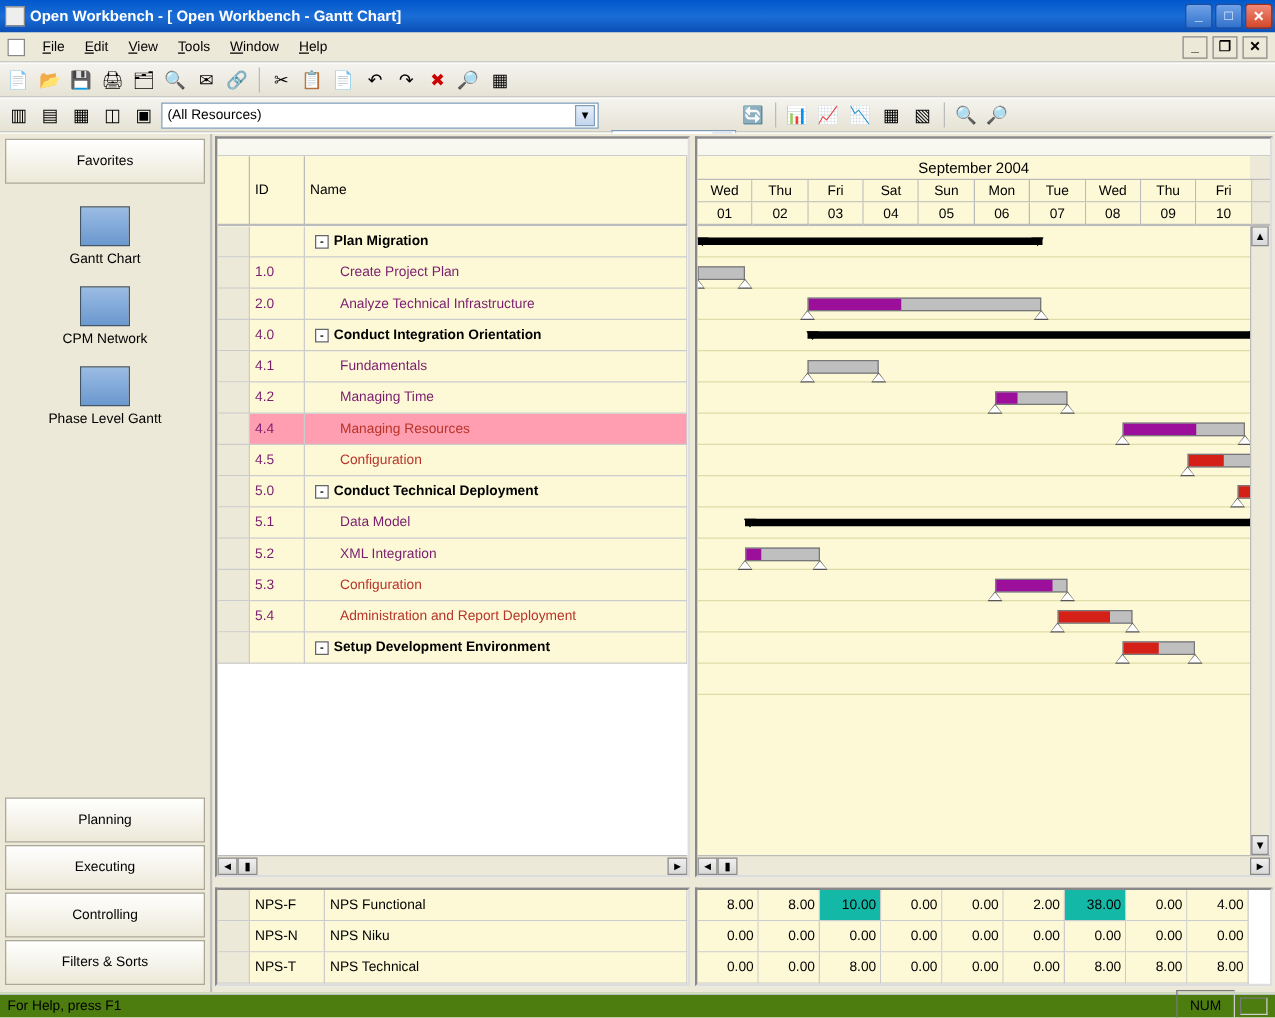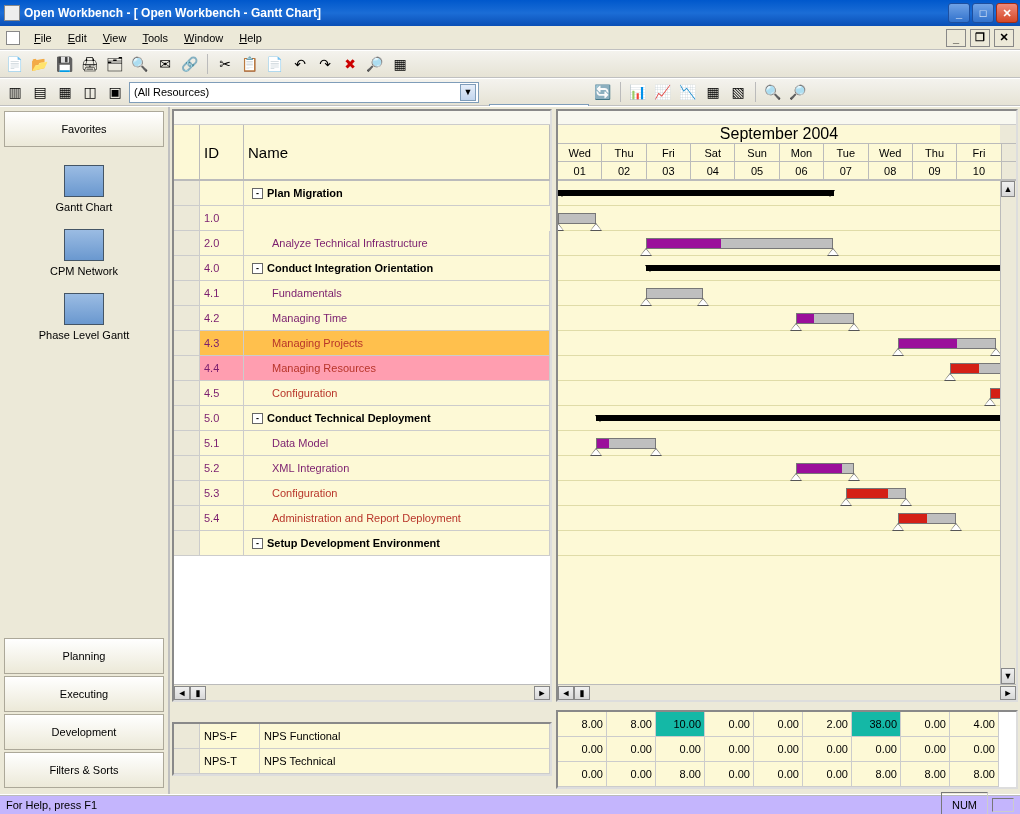--- a/index.html
+++ b/index.html
@@ -229,7 +229,7 @@
   border-bottom:1px solid #bbb;
   display:flex; align-items:center; justify-content:center;
   background:#fdf9d6;
-  font-size:16px;
+  font-size:12px;
 }
 
 .gantt-body {

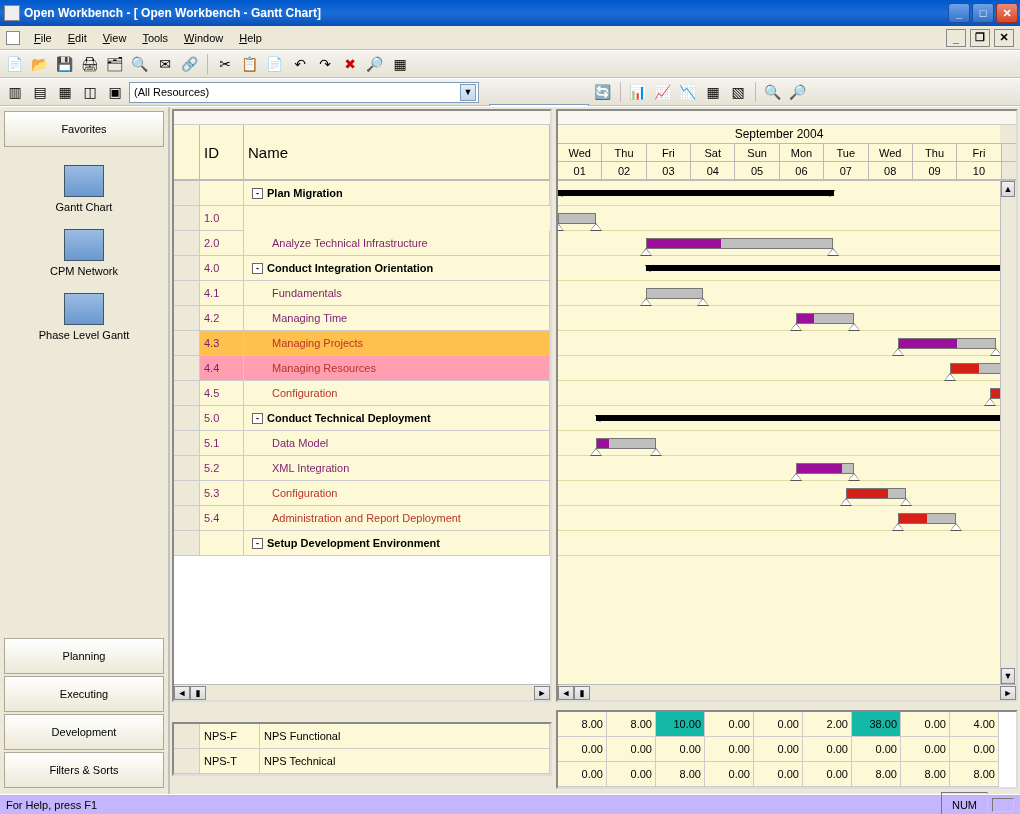--- a/index.html
+++ b/index.html
@@ -171,7 +171,7 @@
   border-right:1px solid #bbb;
   border-bottom:1px solid #bbb;
   display:flex; align-items:center; justify-content:center;
-  font-size: 15px;
+  font-size: 11px;
   background: #fdf9d6;
 }
 

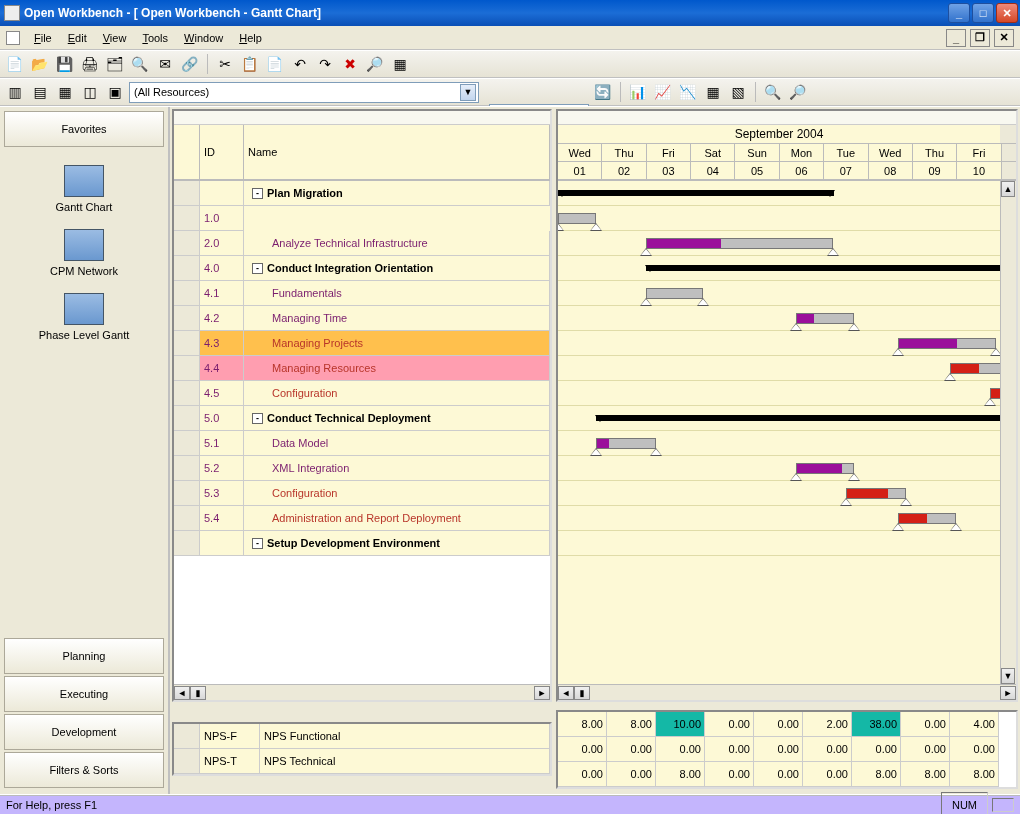--- a/index.html
+++ b/index.html
@@ -442,6 +442,9 @@
               <div class="grid-row">
                 <div class="cell gutter"></div>
                 <div class="cell id">1.0</div>
+                <div class="cell name indent1 purple">
+                  <span>Create Project Plan</span>
+                </div>
               </div>
               <div class="grid-row">
                 <div class="cell gutter"></div>

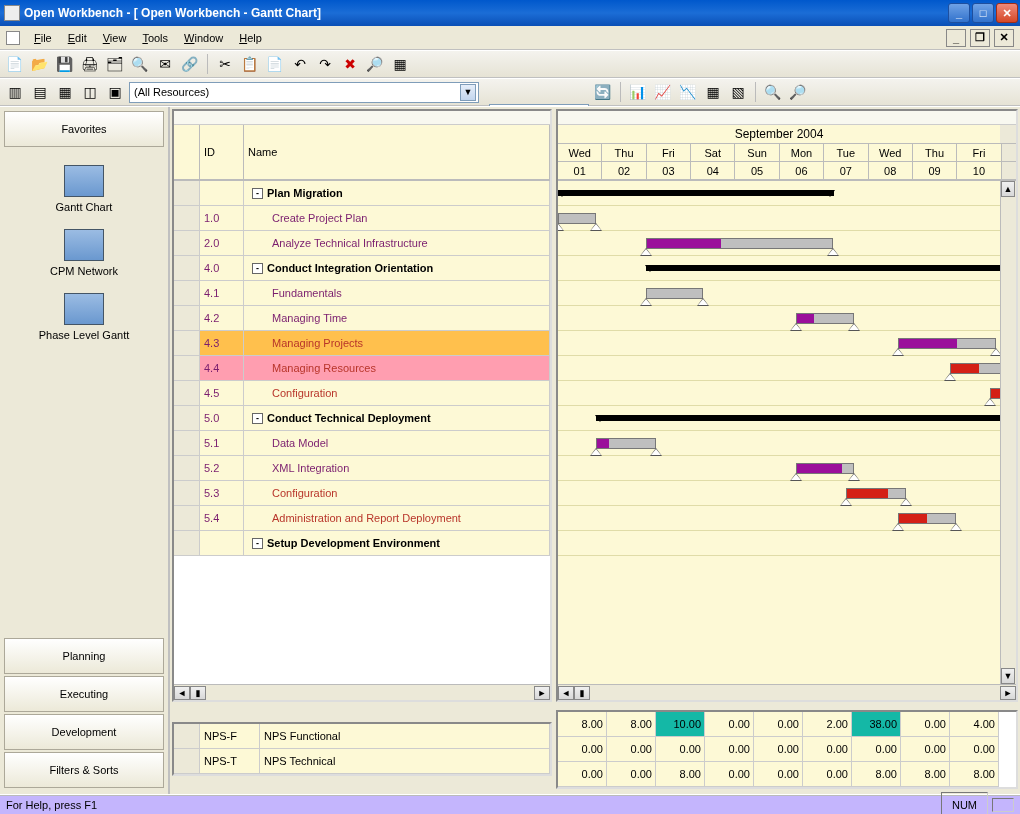--- a/index.html
+++ b/index.html
@@ -475,13 +475,6 @@
                   <span>Managing Time</span>
                 </div>
               </div>
-              <div class="grid-row sel-orange">
-                <div class="cell gutter"></div>
-                <div class="cell id">4.3</div>
-                <div class="cell name indent1 red">
-                  <span>Managing Projects</span>
-                </div>
-              </div>
               <div class="grid-row sel-pink">
                 <div class="cell gutter"></div>
                 <div class="cell id">4.4</div>

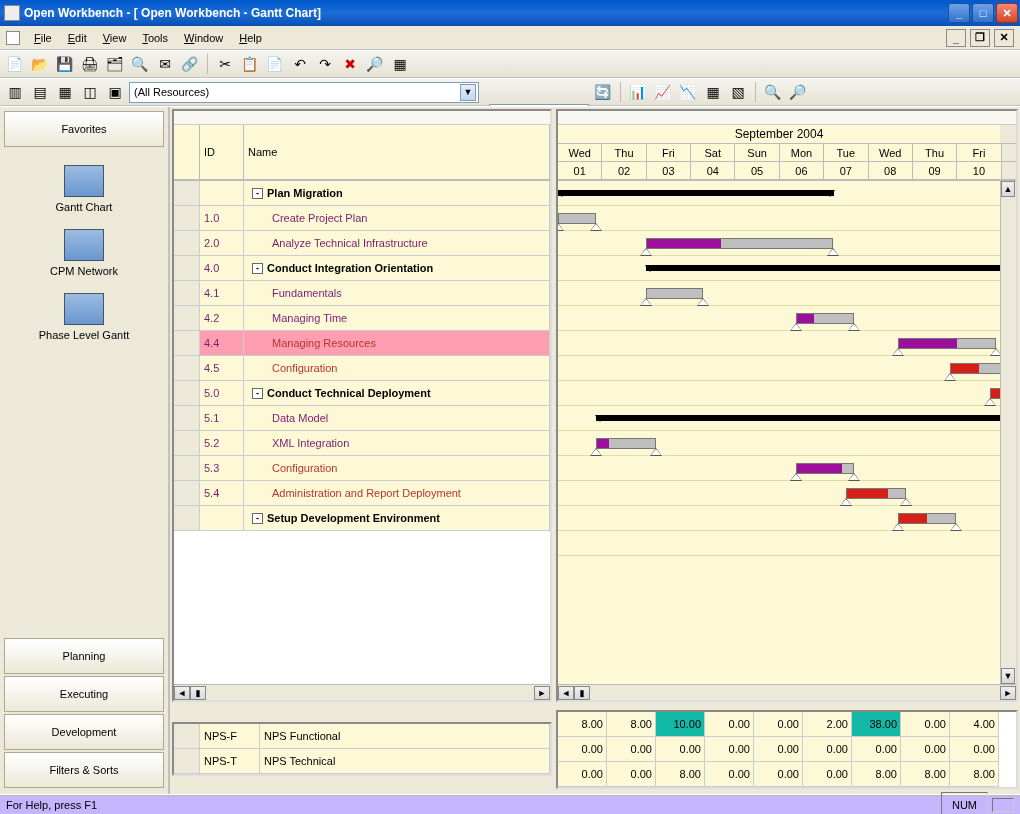--- a/index.html
+++ b/index.html
@@ -412,7 +412,7 @@
     <div class="sb-bottom" id="sb-bottom">
         <div class="sb-btn">Planning</div>
         <div class="sb-btn">Executing</div>
-        <div class="sb-btn">Development</div>
+        <div class="sb-btn">Controlling</div>
         <div class="sb-btn">Filters &amp; Sorts</div>
       </div>
   </div>

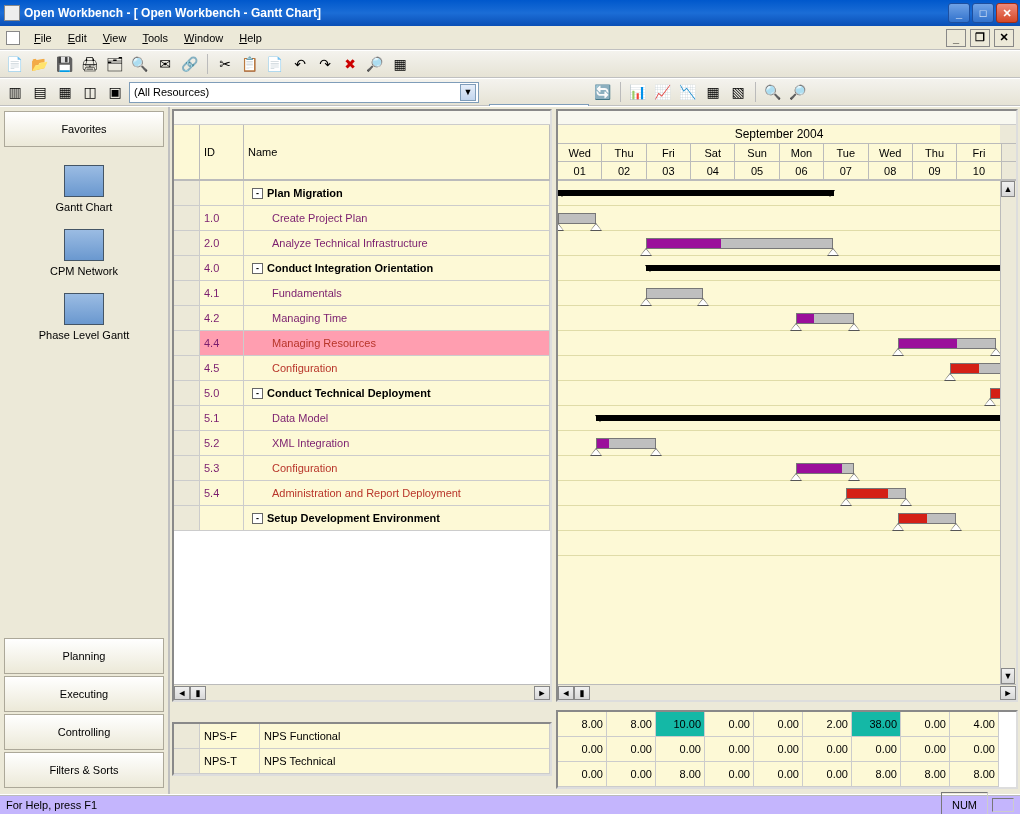--- a/index.html
+++ b/index.html
@@ -706,6 +706,11 @@
             </div>
             <div class="res-row">
               <div class="cell gutter"></div>
+              <div class="cell" style="width:60px;">NPS-N</div>
+              <div class="cell" style="flex:1;">NPS Niku</div>
+            </div>
+            <div class="res-row">
+              <div class="cell gutter"></div>
               <div class="cell" style="width:60px;">NPS-T</div>
               <div class="cell" style="flex:1;">NPS Technical</div>
             </div>

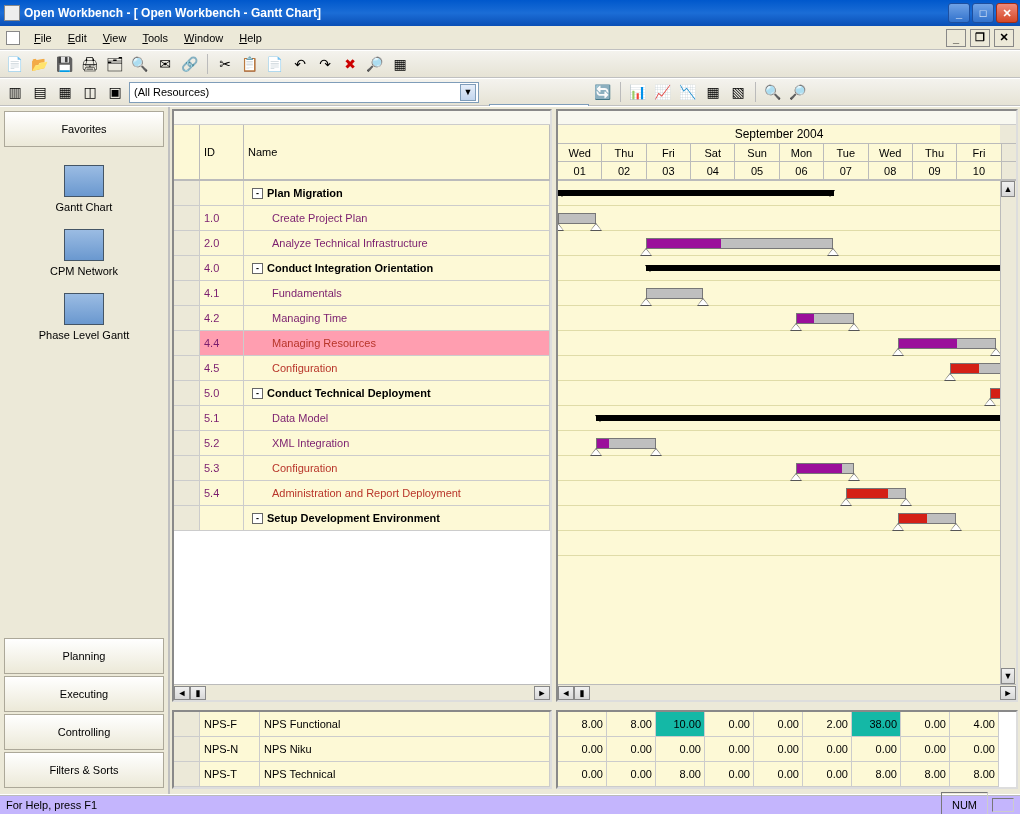--- a/index.html
+++ b/index.html
@@ -307,7 +307,7 @@
 
 
 .statusbar {
-  height:20px; background:#c4b5fd; border-top:1px solid #fff;
+  height:20px; background:#4d7c0f; border-top:1px solid #fff;
   box-shadow: inset 0 1px 0 #bbb;
   display:flex; align-items:center; padding:0 6px; font-size:11px;
 }

